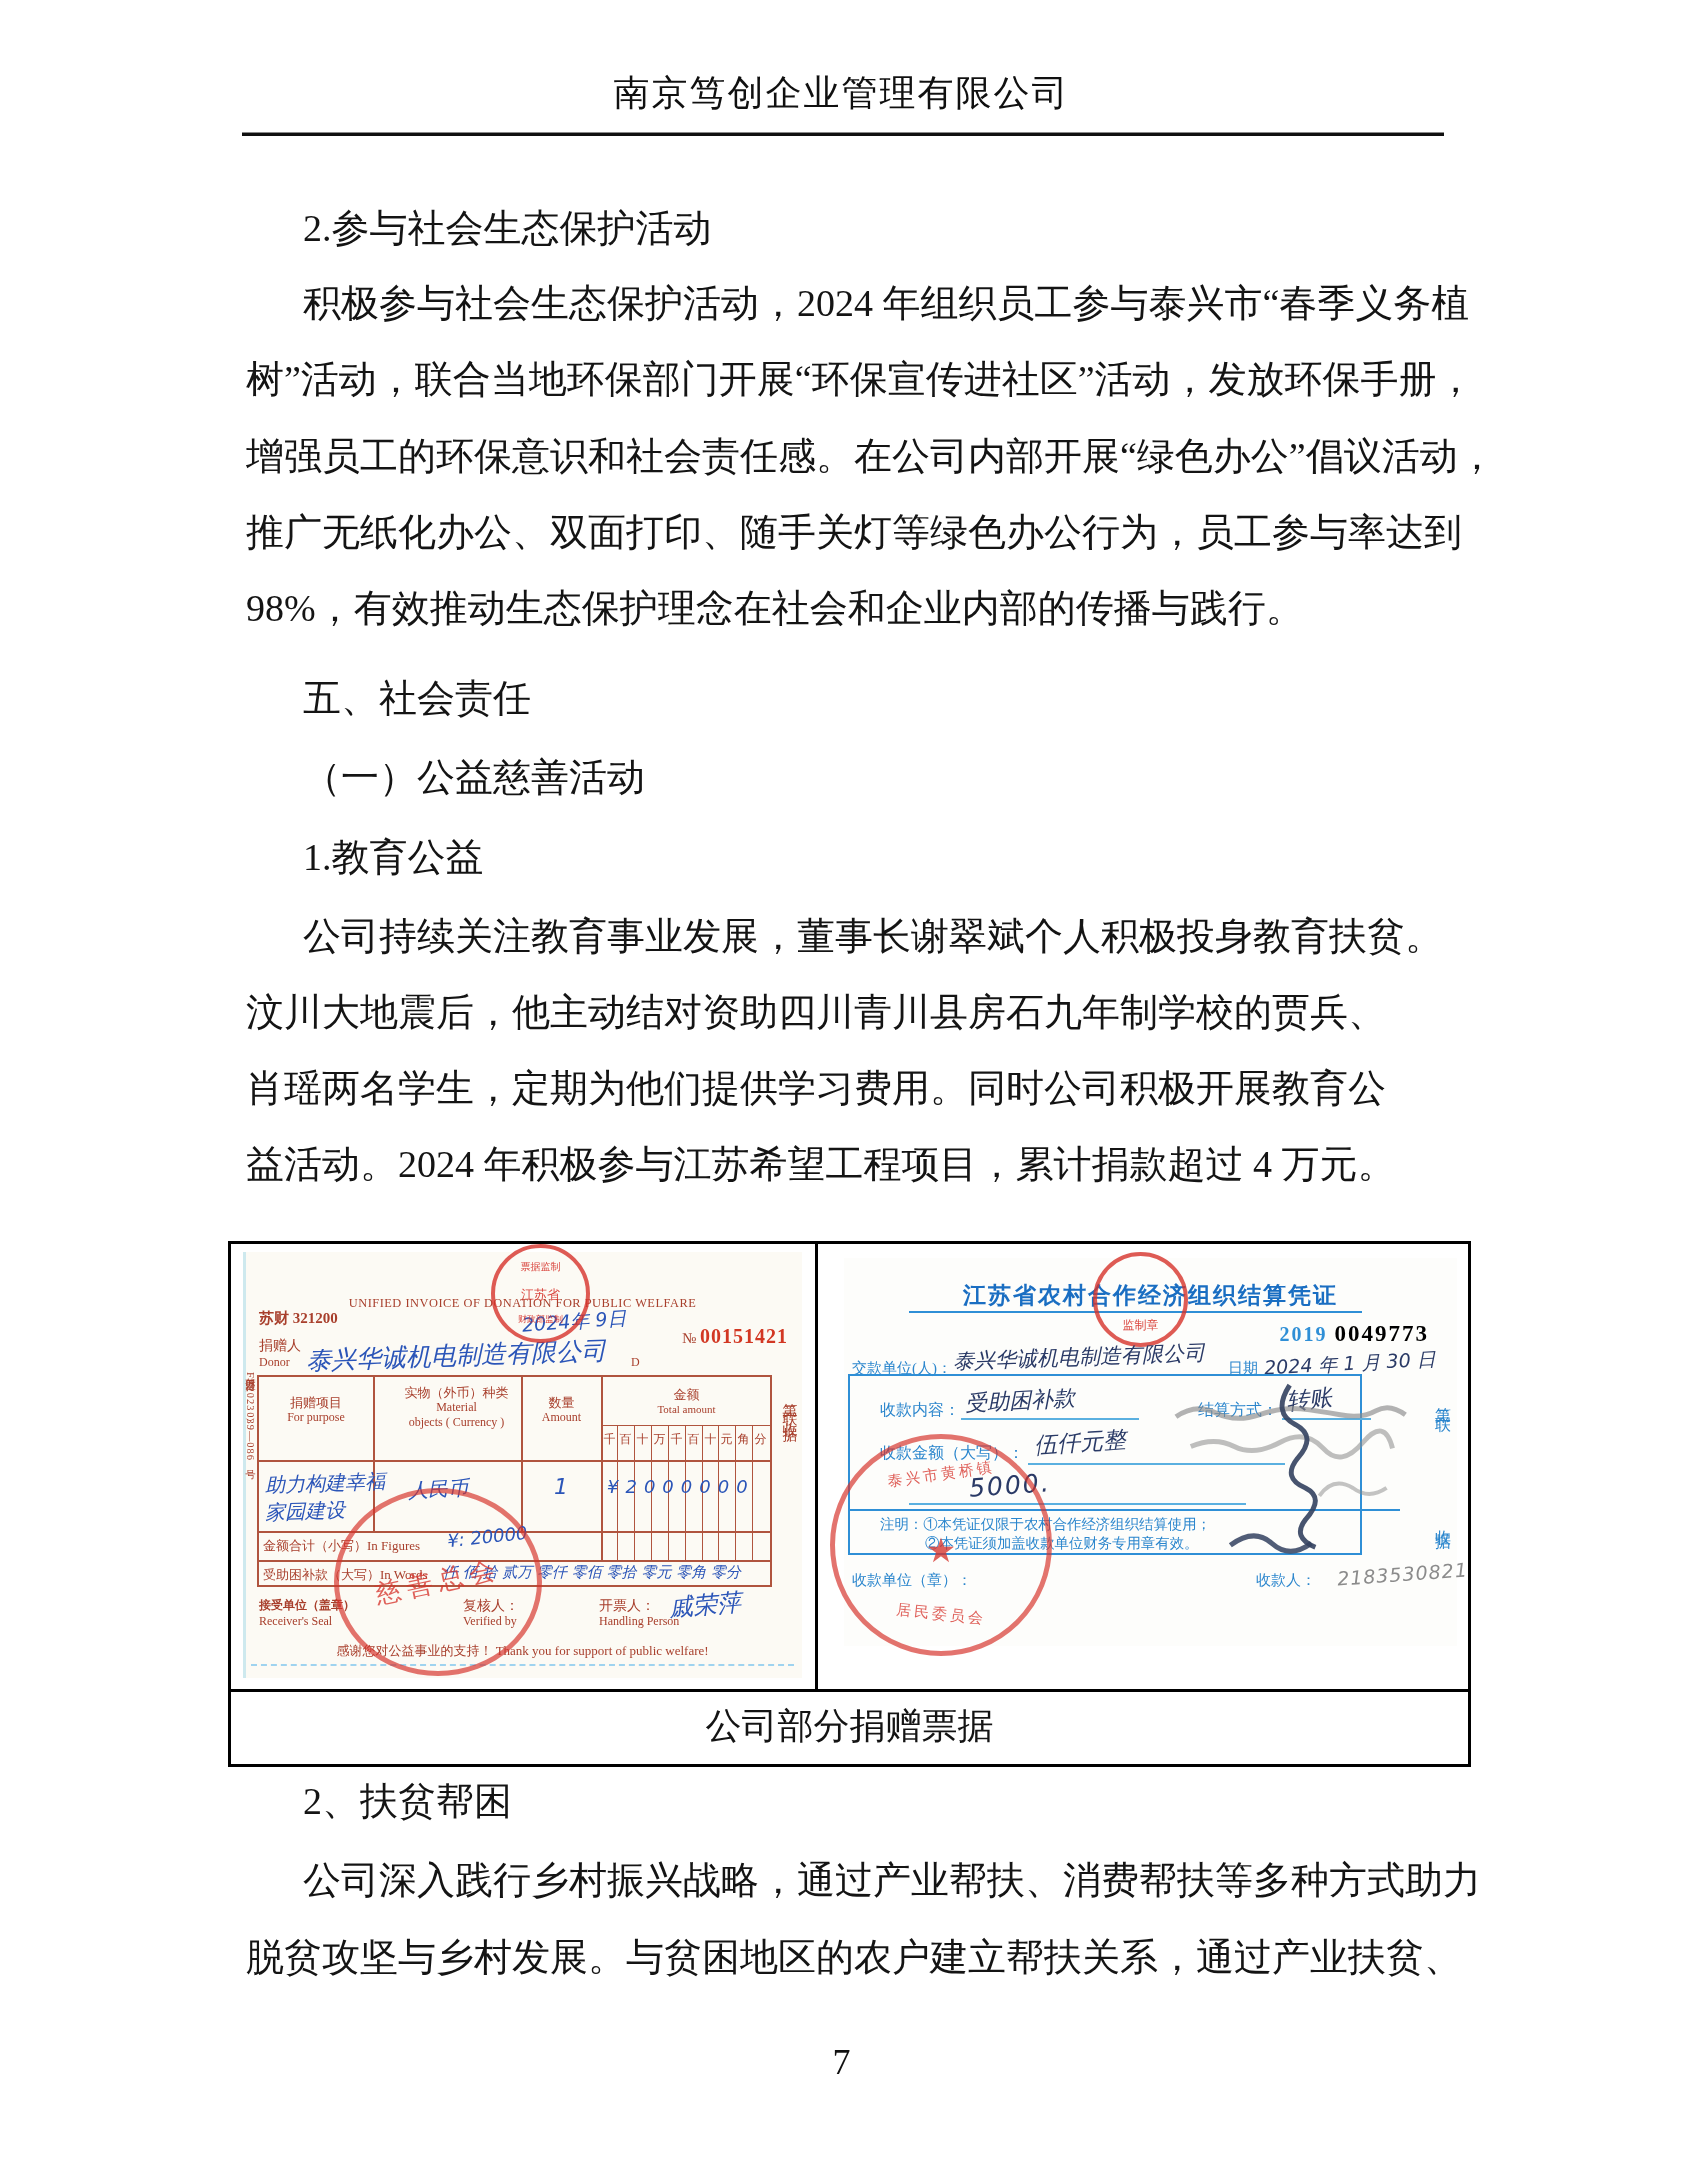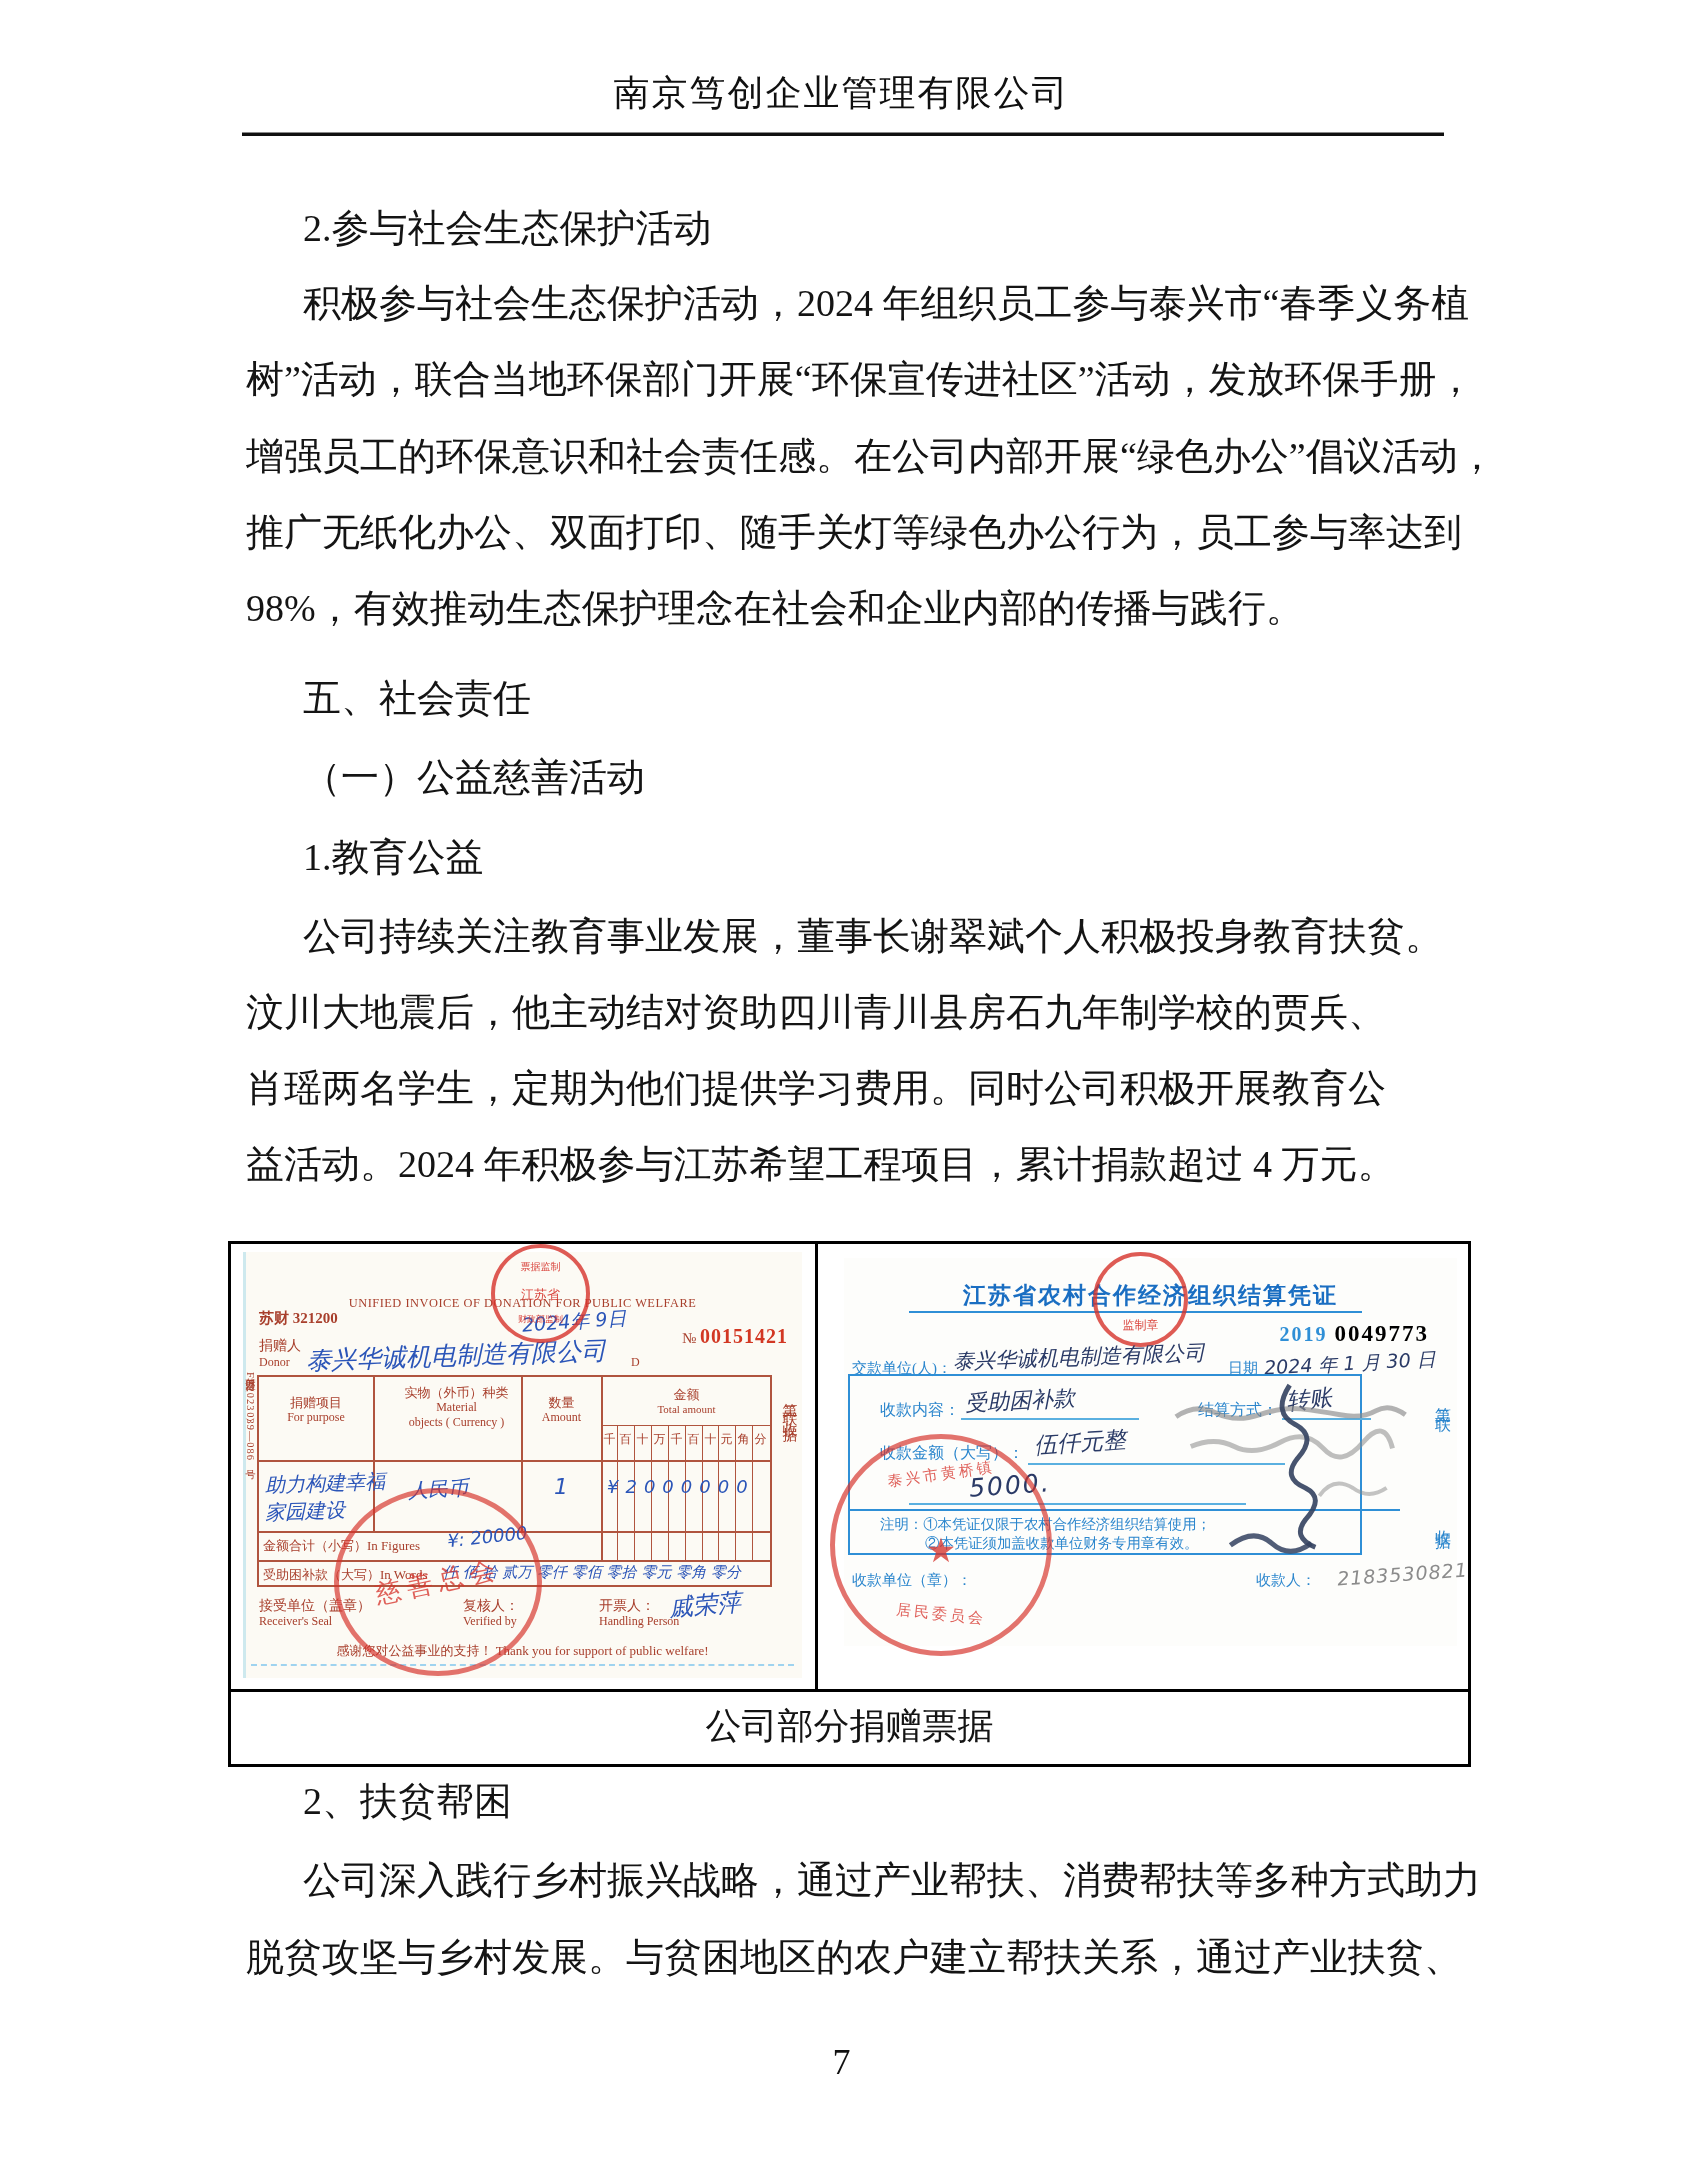--- a/index.html
+++ b/index.html
@@ -173,7 +173,7 @@
 
           <div class="abs vtext brick" style="left:537px;top:139px;font-size:15px;">第二联 收据</div>
 
-          <div class="abs brick" style="left:16px;top:345px;font-size:14px;">接受单位（盖章）</div>
+          <div class="abs brick" style="left:16px;top:345px;font-size:12px;font-weight:bold;">接受单位（盖章）</div>
           <div class="abs brick" style="left:16px;top:362px;font-size:12px;">Receiver's Seal</div>
           <div class="abs brick" style="left:220px;top:345px;font-size:14px;">复核人：</div>
           <div class="abs brick" style="left:220px;top:362px;font-size:12px;">Verified by</div>

